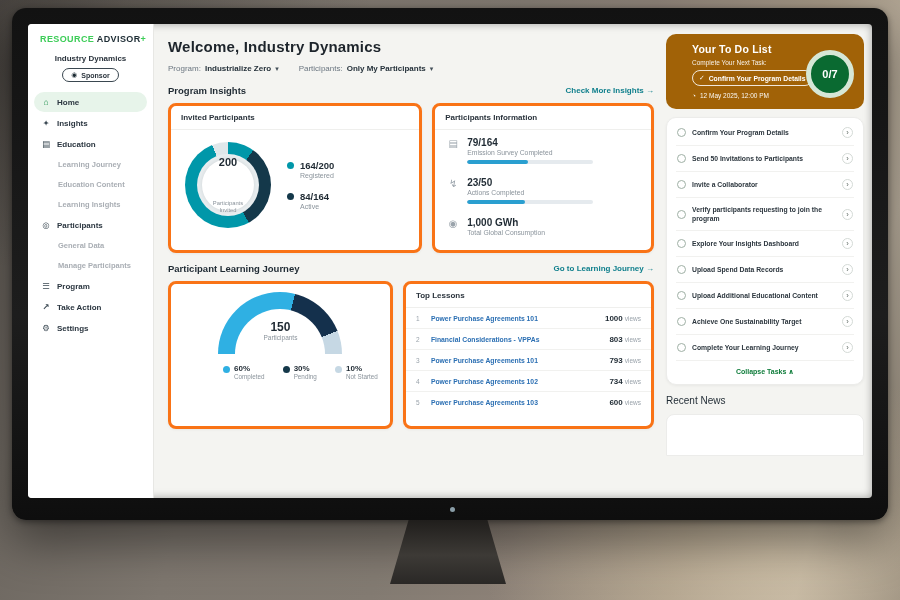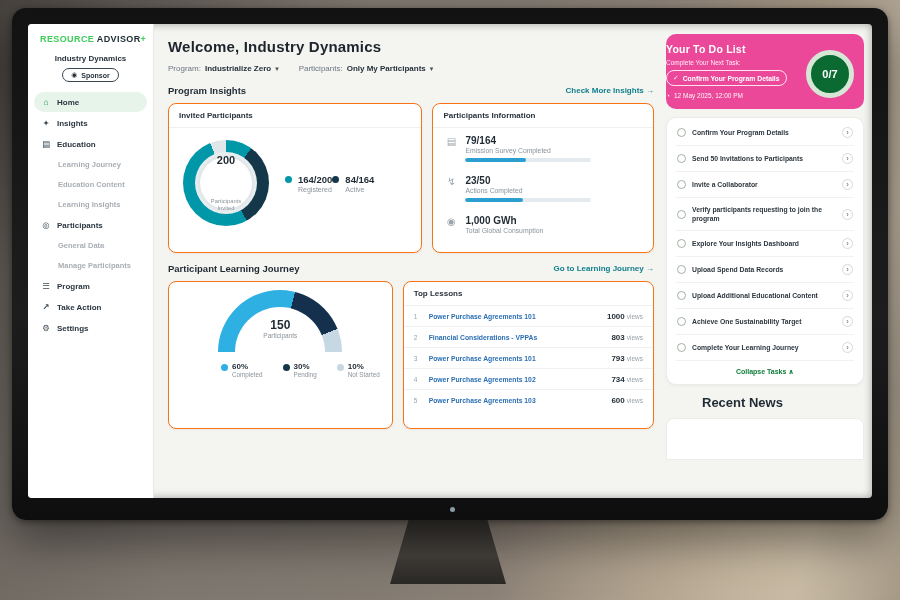--- a/index.html
+++ b/index.html
@@ -117,7 +117,7 @@
 
   
   .right { width:206px; flex:none; padding:10px 8px 0 0; display:flex; flex-direction:column; gap:8px; }
-  .todo-card { background:#ec4899; border-radius:10px; color:#fff; padding:9px 0 10px; position:relative; }
+  .todo-card { background:#a16207; border-radius:10px; color:#fff; padding:9px 26px 10px; position:relative; }
   .todo-title { font-weight:bold; font-size:10.5px; letter-spacing:.2px; }
   .todo-sub { font-size:6.5px; opacity:.9; margin:4px 0 4px; }
   .todo-next { display:flex; align-items:center; gap:4px; border:1px solid rgba(255,255,255,.85);

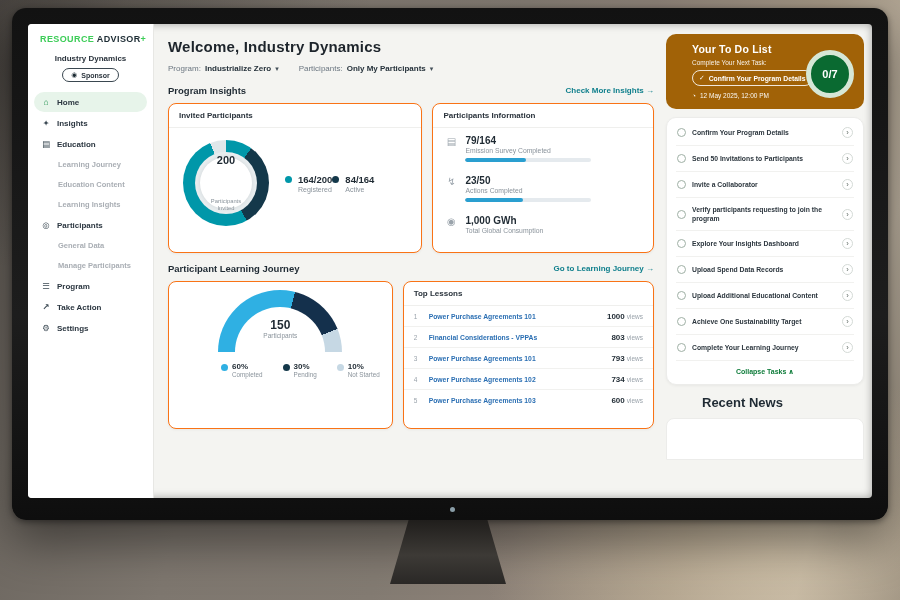--- a/index.html
+++ b/index.html
@@ -62,7 +62,7 @@
   .sec h2 { font-size:9.5px; color:#1f2a33; }
   .sec .link { color:#0f7f8c; font-weight:bold; font-size:8px; cursor:pointer; }
   .row { display:flex; gap:10px; margin-bottom:10px; }
-  .card { background:#fff; border:1px solid #f97316; border-radius:8px; box-shadow:0 1px 3px rgba(0,0,0,.05); }
+  .card { background:#fff; border:3px solid #f97316; border-radius:8px; box-shadow:0 1px 3px rgba(0,0,0,.05); }
   .card-h { padding:7px 10px; border-bottom:1px solid #efefed; font-weight:bold; font-size:8px; color:#2a333c; }
 
   

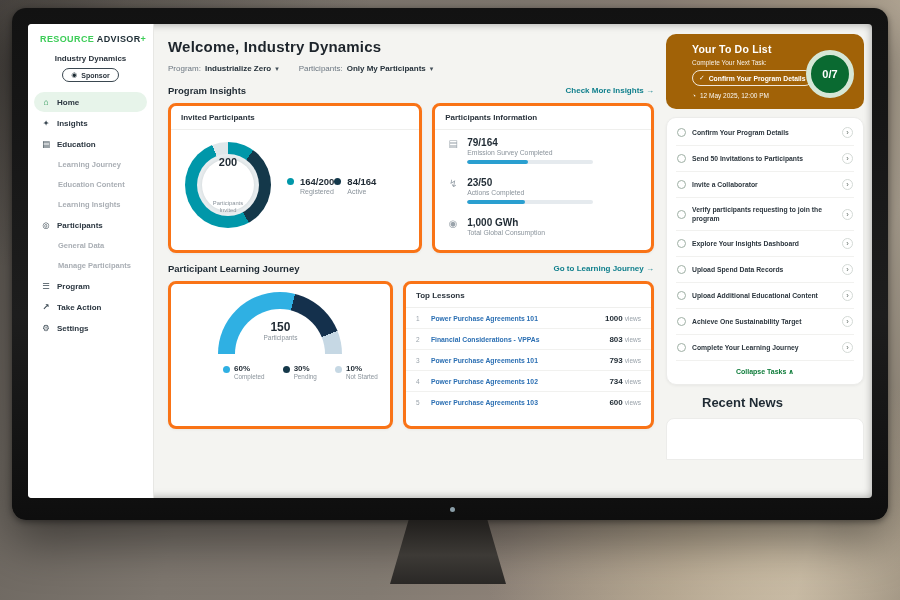--- a/index.html
+++ b/index.html
@@ -75,7 +75,7 @@
   .donut-center { position:absolute; inset:0; display:flex; flex-direction:column; align-items:center; justify-content:center; z-index:1;gap:32px; }
   .donut-center .v { font-weight:bold; font-size:11px; color:#1f2a33; }
   .donut-center .l { font-size:5.8px; color:#8a939b; width:44px; text-align:center; line-height:1.2; }
-  .legend-v { display:flex; gap:0; }
+  .legend-v { display:flex; flex-direction:column; gap:12px; }
   .leg-item { display:flex; align-items:flex-start; gap:6px; }
   .dot { width:7px; height:7px; border-radius:50%; margin-top:2px; flex:none; }
   .dot.teal { background:#0097a9; } .dot.navy { background:#14384a; }

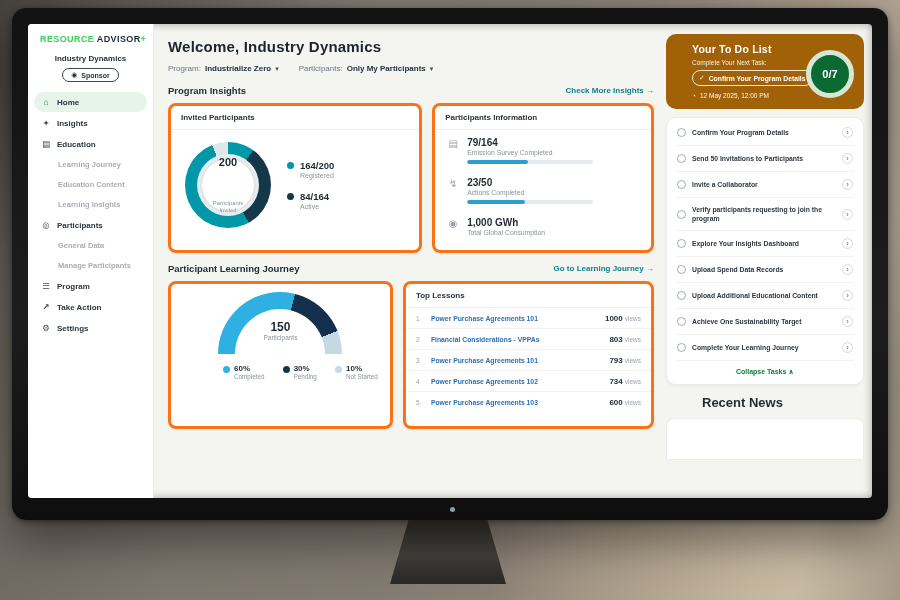--- a/index.html
+++ b/index.html
@@ -133,7 +133,7 @@
   .task .chev { width:11px; height:11px; border:1px solid #d4dad6; border-radius:50%; flex:none;
     display:flex; align-items:center; justify-content:center; font-size:7.5px; color:#5a655e; }
   .collapse { text-align:center; color:#0e7c3a; font-weight:bold; font-size:7px; padding:7px 0 6px; cursor:pointer; }
-  .news-title { font-weight:bold; font-size:13px; color:#1f2a33; margin-top:2px;margin-left:36px; }
+  .news-title { font-weight:normal; font-size:10px; color:#1f2a33; margin-top:2px; }
   .news-stub { background:#fff; border:1px solid #ececea; border-radius:8px 8px 0 0; height:42px; }
 </style>
 </head>

